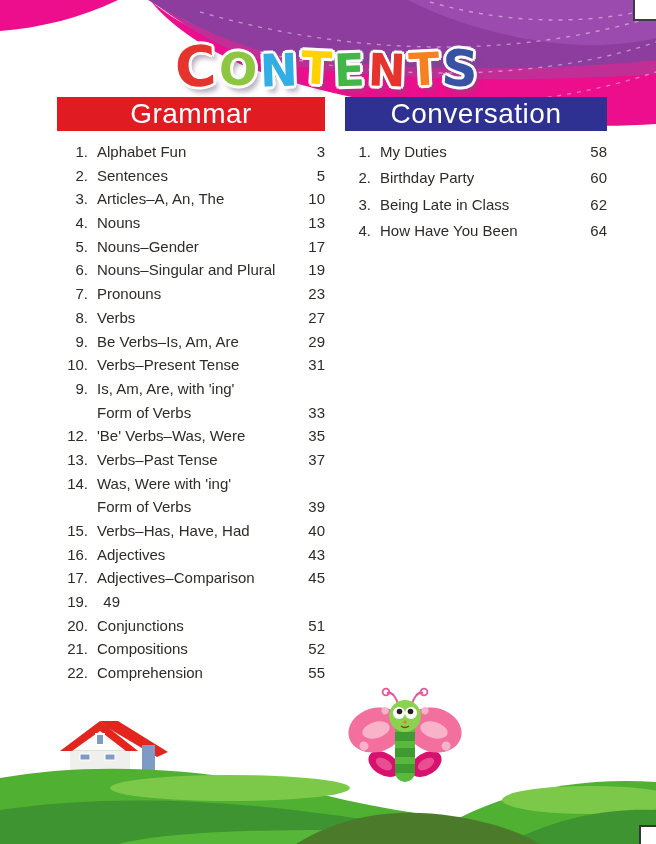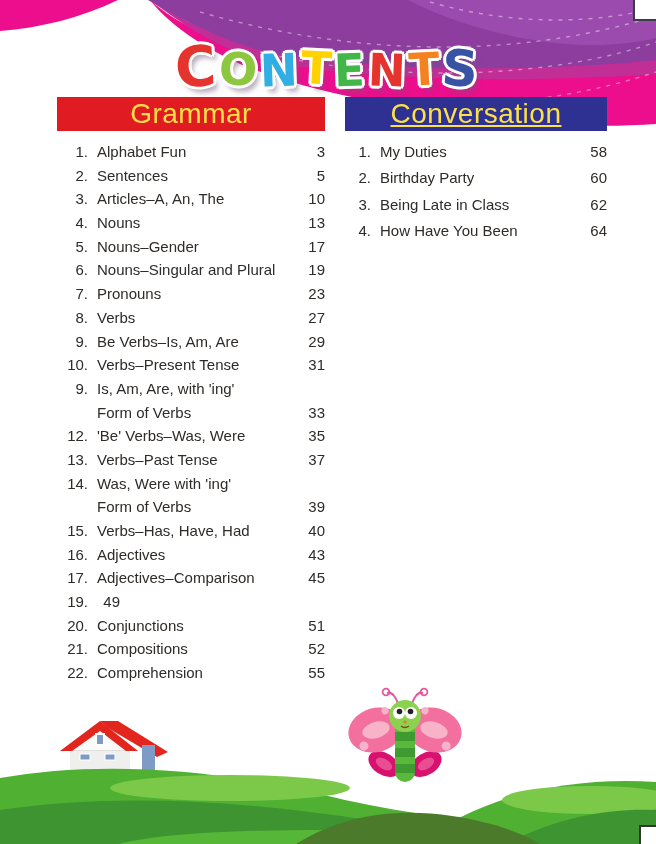--- a/index.html
+++ b/index.html
@@ -34,7 +34,7 @@
   .col-header{
     position:absolute;top:97px;height:34px;z-index:4;
     display:flex;align-items:center;justify-content:center;
-    color:#fde047;font-size:28px;letter-spacing:.5px;
+    color:#ffffff;font-size:28px;letter-spacing:.5px;
   }
   .grammar-bar{left:57px;width:268px;background:#E11B22;}
   .conversation-bar{left:345px;width:262px;background:#2E3192;}

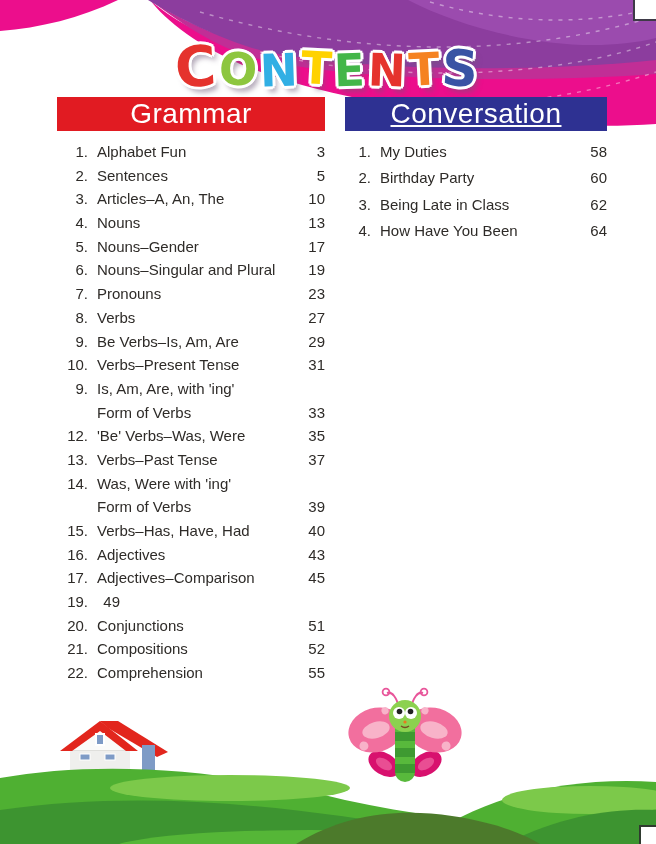--- a/index.html
+++ b/index.html
@@ -91,7 +91,7 @@
 </div>
 
 <div class="col-header grammar-bar" style="background-color: rgb(225, 27, 34);">Grammar</div>
-<div class="col-header conversation-bar" style="background-color: rgb(46, 49, 146); text-decoration: underline;">Conversation</div>
+<div class="col-header conversation-bar" style="background-color: rgb(46, 49, 146);">Conversation</div>
 
 <div class="toc-list grammar-list">
   <div class="toc-row">

